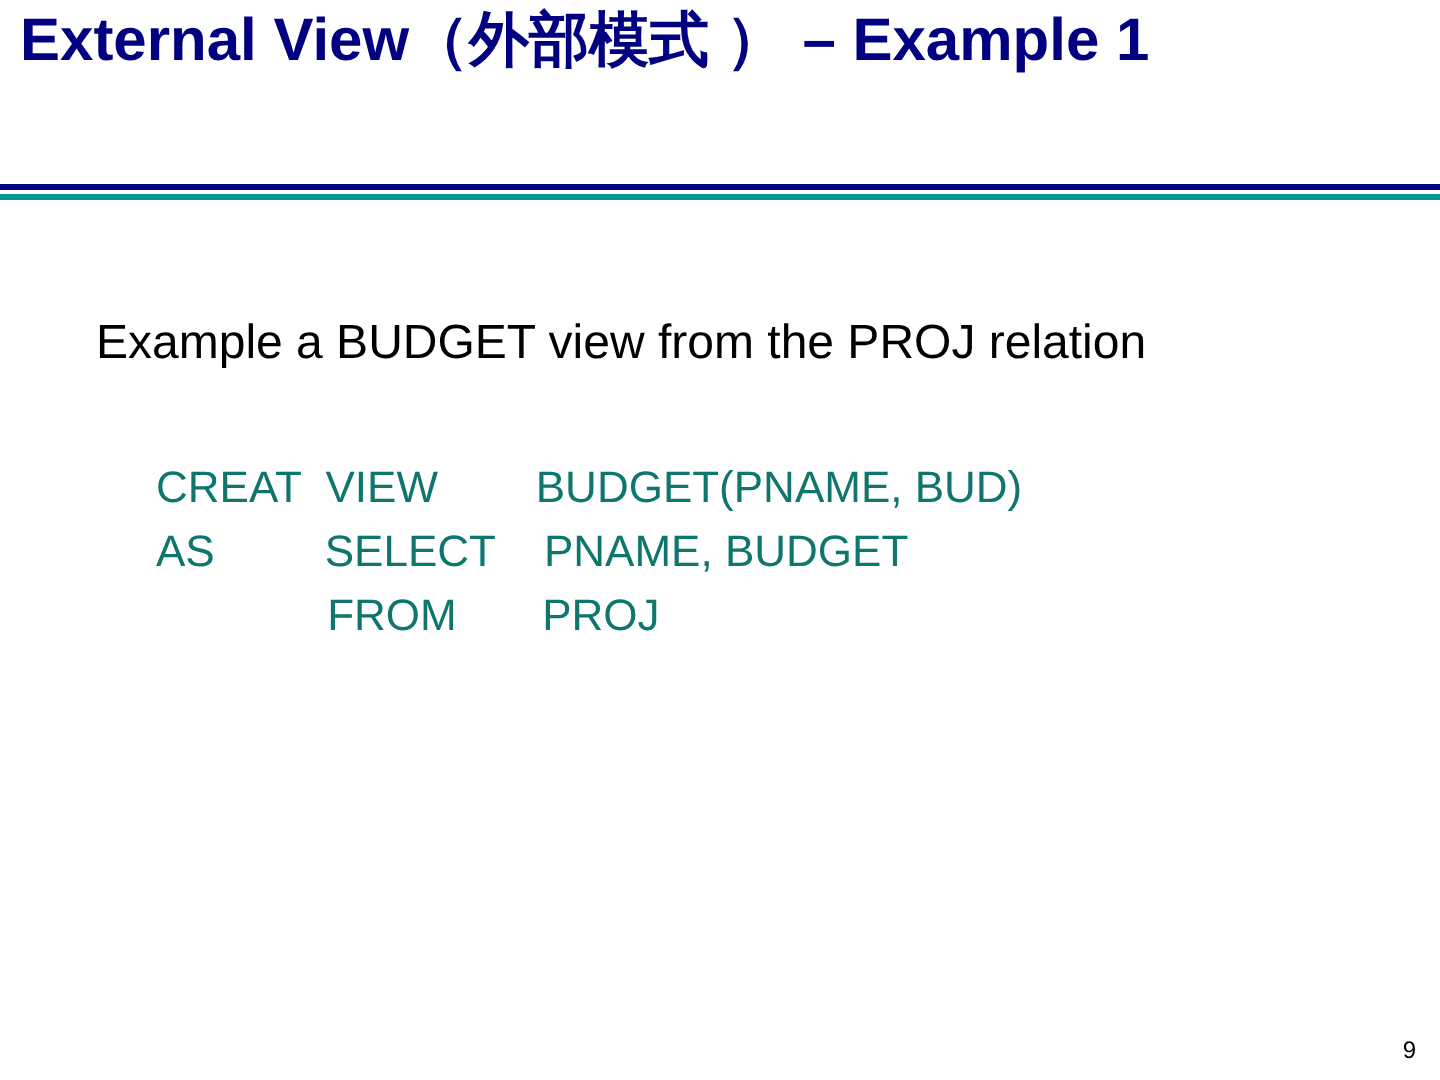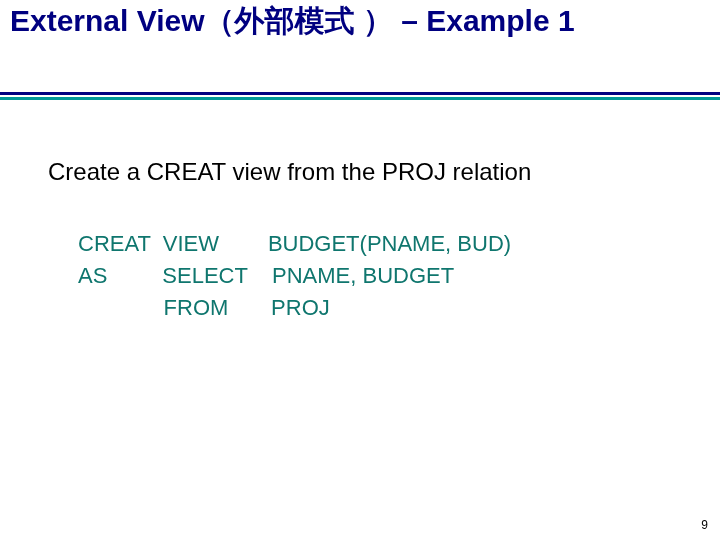--- a/index.html
+++ b/index.html
@@ -80,7 +80,7 @@
     <hr class="hr2">
   </div>
 
-  <div class="sub">Create a CREAT view from the PROJ relation</div>
+  <div class="sub">Example a BUDGET view from the PROJ relation</div>
 
   <div class="code">CREAT  VIEW        BUDGET(PNAME, BUD)
 AS         SELECT    PNAME, BUDGET

